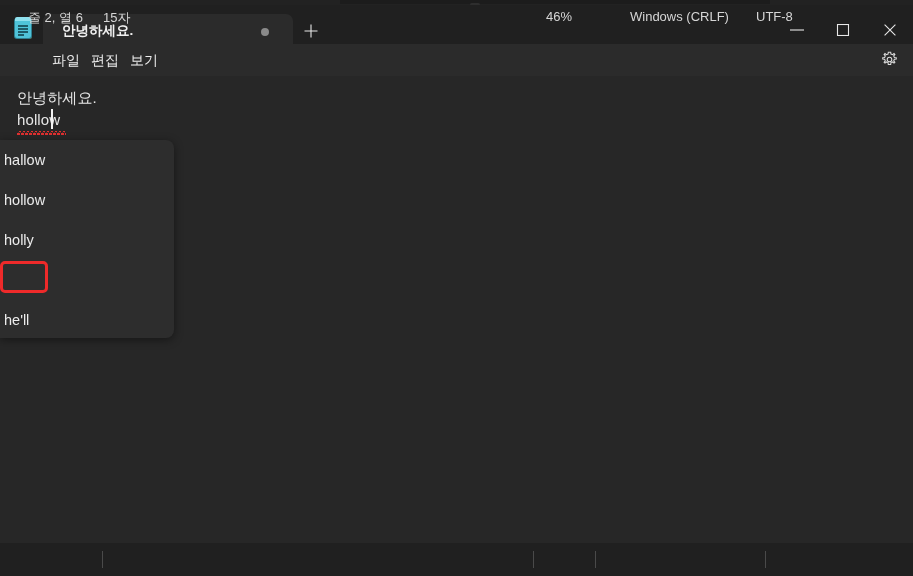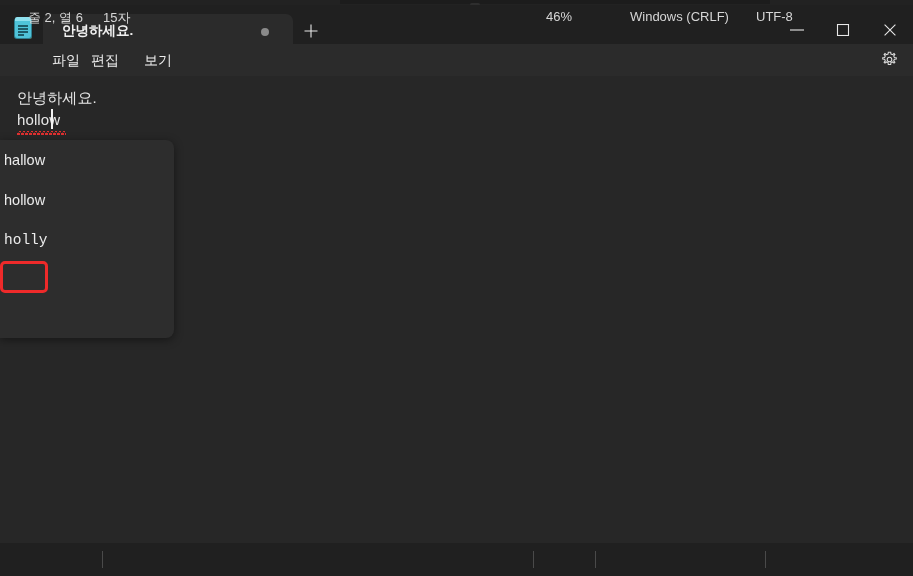--- a/index.html
+++ b/index.html
@@ -154,7 +154,7 @@
   }
   .mi-0 { left: 4px; margin-left: 40px; }
   .mi-1 { left: 83px; }
-  .mi-2 { left: 136px; }
+  .mi-2 { left: 122px; }
 
   .gear {
     position: absolute;

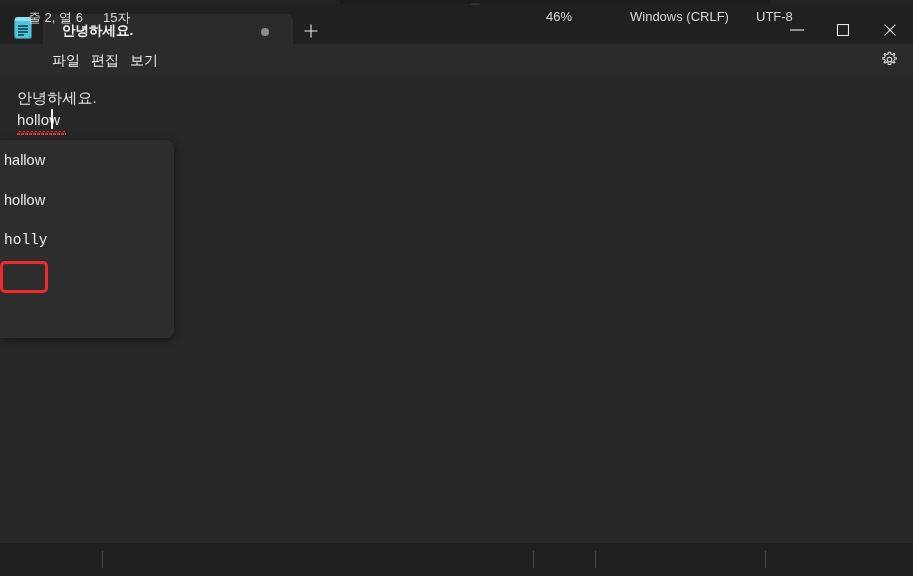--- a/index.html
+++ b/index.html
@@ -219,7 +219,7 @@
   }
   .si-0 { top: 0px; }
   .si-1 { top: 40px; }
-  .si-2 { top: 80px; font-family: Liberation Mono, monospace; }
+  .si-2 { top: 80px; }
   .si-3 { top: 120px; }
   .si-4 { top: 160px; }
 

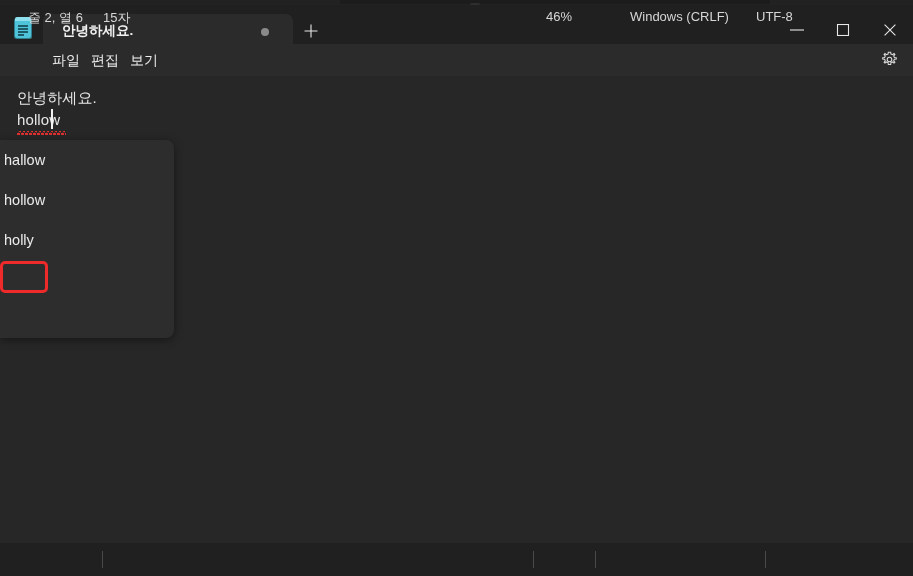--- a/index.html
+++ b/index.html
@@ -339,6 +339,7 @@
     <div class="suggest-item si-1">hollow</div>
     <div class="suggest-item si-0">hallow</div>
     <div class="suggest-item si-2">holly</div>
+    <div class="suggest-item si-4">he'll</div>
   </div>
   <div class="redbox"></div>
 

